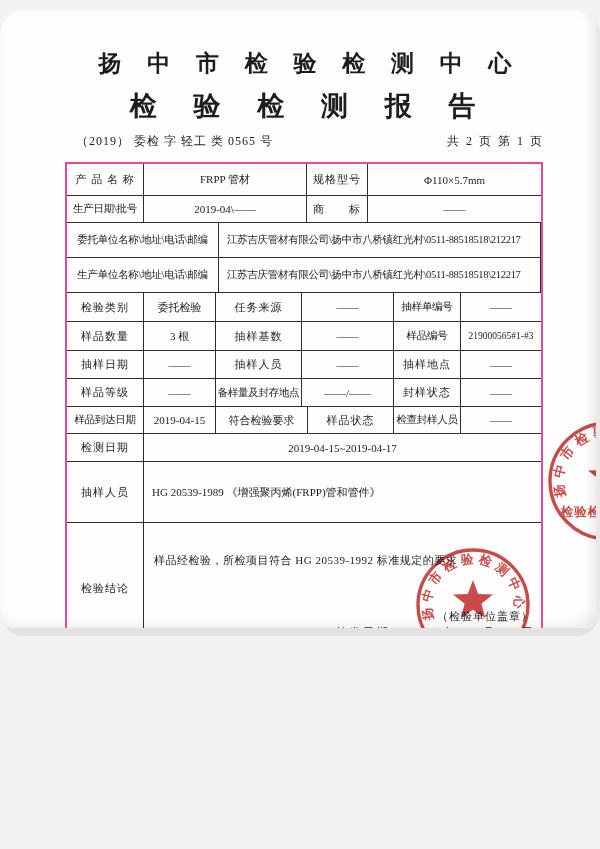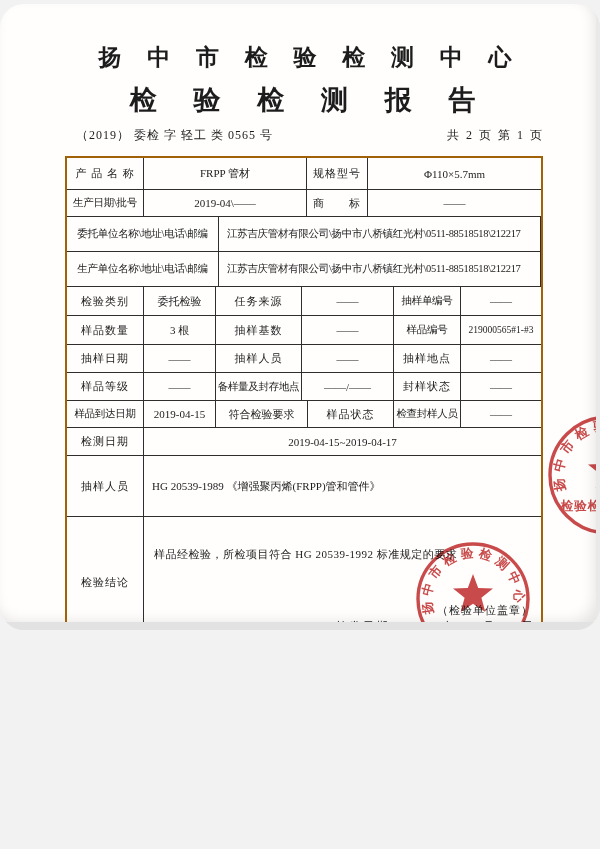--- a/index.html
+++ b/index.html
@@ -6,7 +6,7 @@
   .page{
     position:relative;width:600px;height:626px;background:#fffefd;
     font-family:"Liberation Serif","DejaVu Serif",serif;color:#1c1c1c;
-    overflow:hidden;margin:4px auto;
+    overflow:hidden;margin:10px auto;
     box-shadow:inset -6px -8px 14px rgba(0,0,0,0.10);
     border-radius:24px;
   }

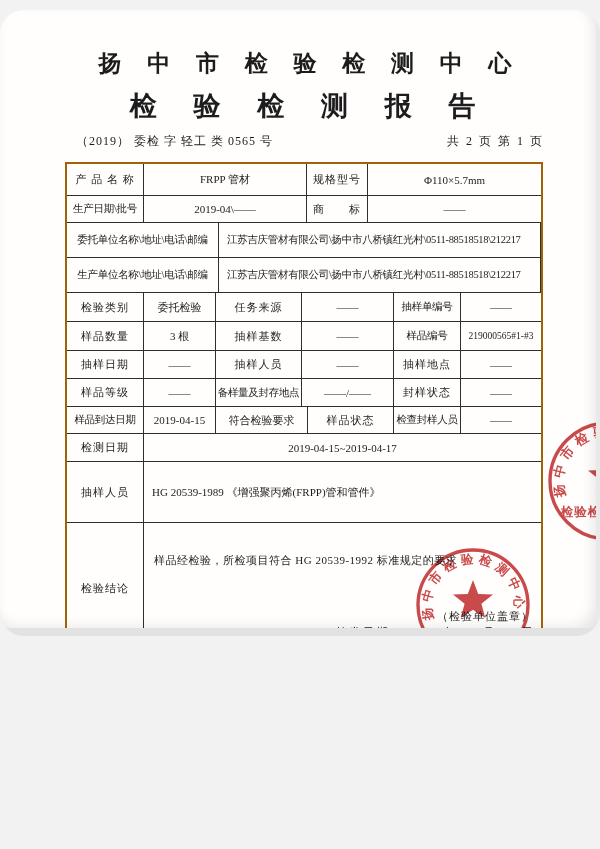--- a/index.html
+++ b/index.html
@@ -21,7 +21,7 @@
   .page-info{position:absolute;top:123px;right:56px;font-size:12px;letter-spacing:2px;}
 
   .tbl{position:absolute;left:65px;top:152px;width:478px;height:530px;
-    border:2px solid #a16207;box-sizing:border-box;}
+    border:2px solid #ec4899;box-sizing:border-box;}
   .tr{display:flex;width:100%;box-sizing:border-box;}
   .td{box-sizing:border-box;border-right:1px solid #2e2e2e;border-bottom:1px solid #2e2e2e;
     display:flex;align-items:center;justify-content:center;

